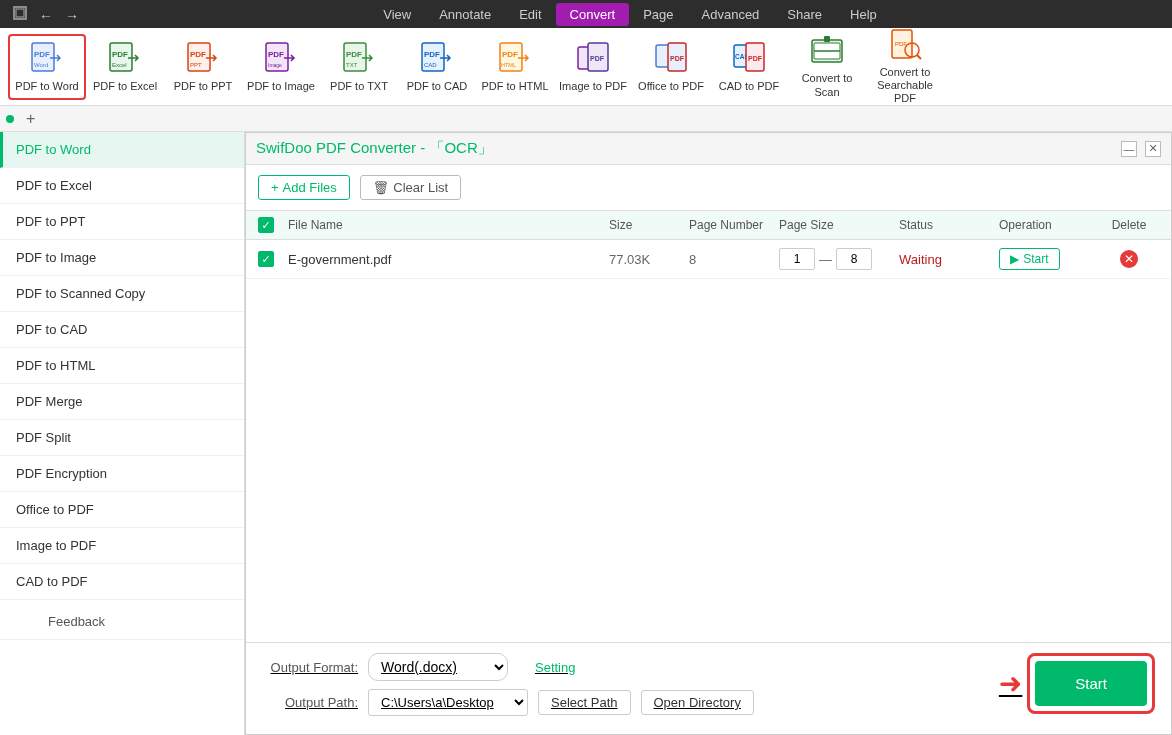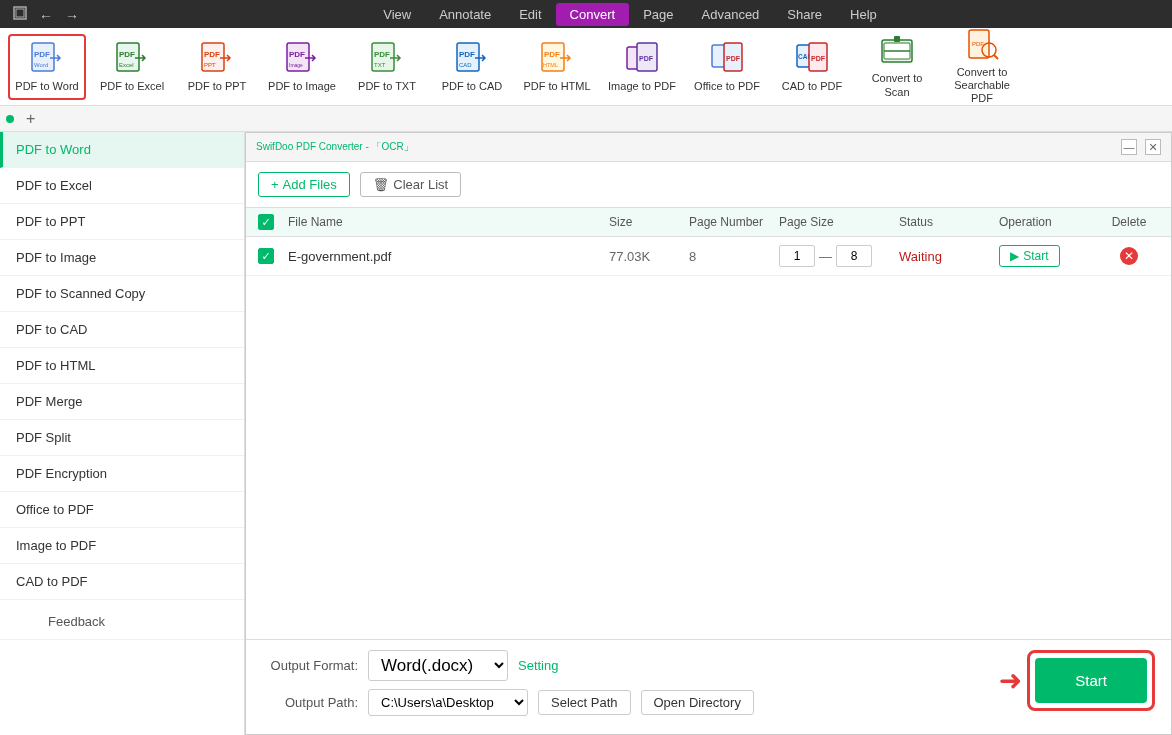--- a/index.html
+++ b/index.html
@@ -53,7 +53,7 @@
       padding: 4px 8px;
       display: flex;
       align-items: center;
-      gap: 7px;
+      gap: 0;
       height: 78px;
     }
     .tool-btn {

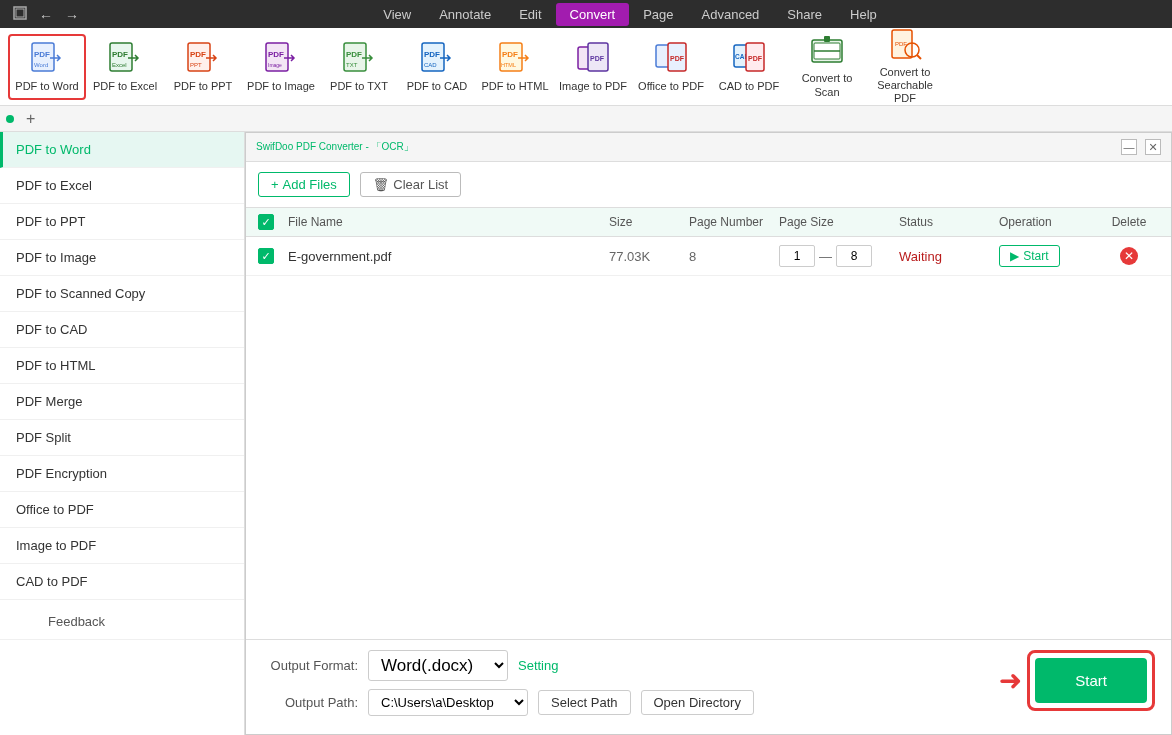--- a/index.html
+++ b/index.html
@@ -126,7 +126,7 @@
       align-items: center;
       justify-content: space-between;
     }
-    .dialog-title { font-size: 10px; color: #333; }
+    .dialog-title { font-size: 15px; color: #333; }
     .dialog-title span { color: #00b96b; }
     .dialog-controls { display: flex; gap: 8px; }
     .dialog-ctrl-btn {

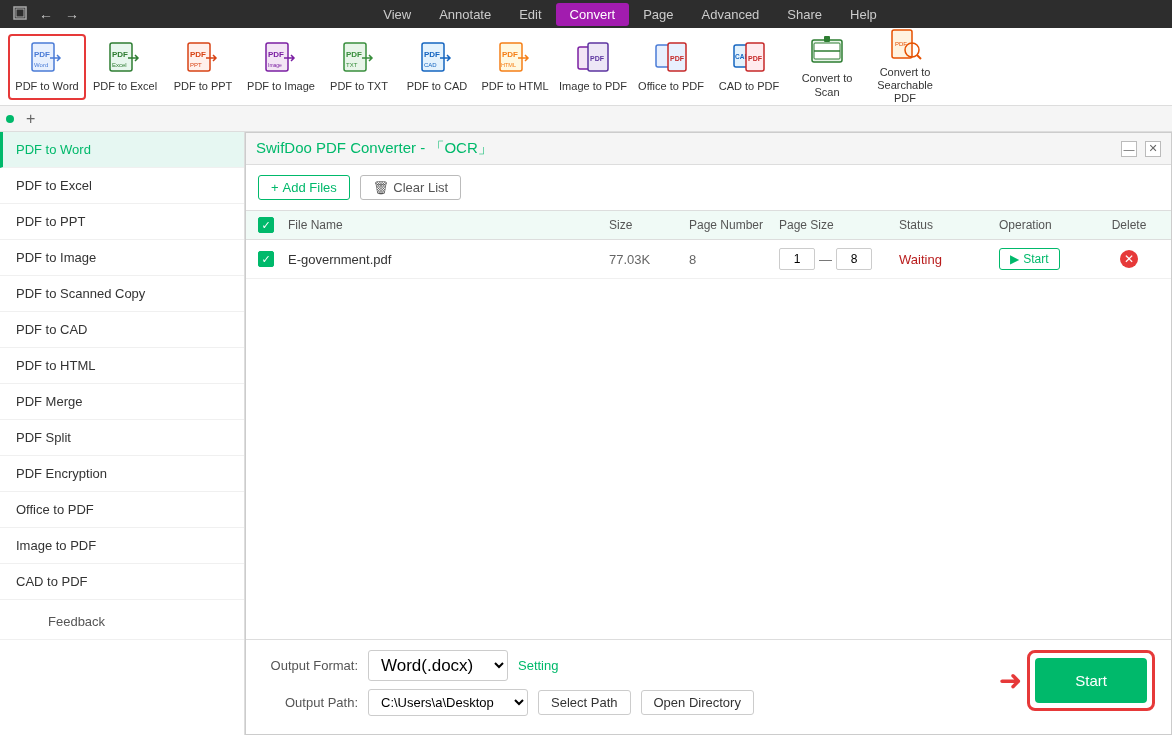--- a/index.html
+++ b/index.html
@@ -368,6 +368,7 @@
       align-items: flex-start;
       gap: 0;
       padding: 0 0 0 0;
+      text-decoration: underline;
     }
     .bottom-left {
       flex: 1;

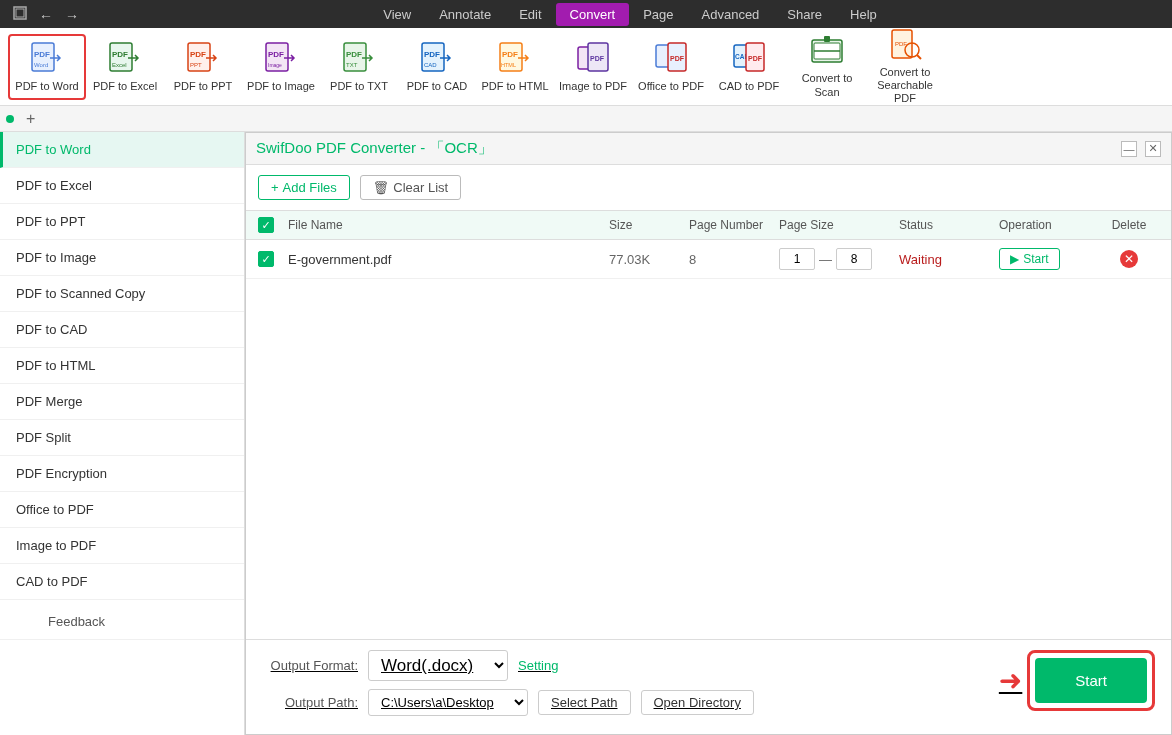--- a/index.html
+++ b/index.html
@@ -302,8 +302,8 @@
     .output-select {
       border: 1px solid #ccc;
       padding: 4px 8px;
-      font-size: 17px;
-      border-radius: 3px;
+      font-size: 14px;
+      border-radius: 10px;
       background: #fff;
       cursor: pointer;
       width: 140px;

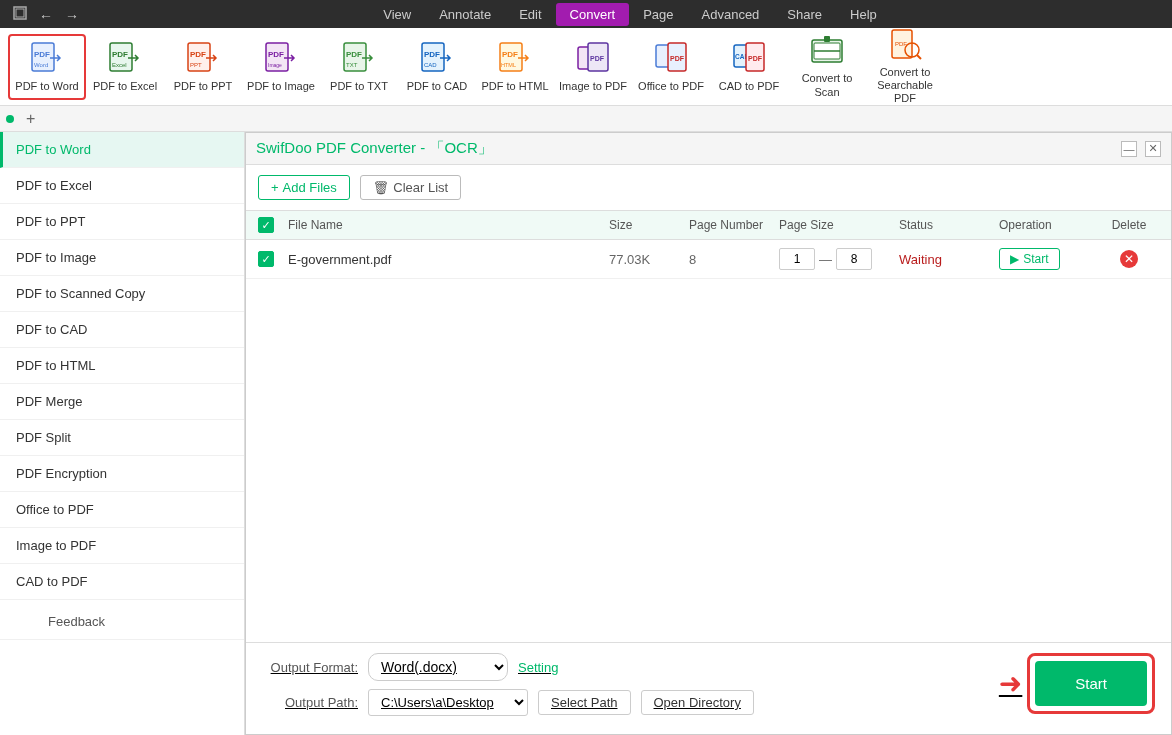--- a/index.html
+++ b/index.html
@@ -313,6 +313,7 @@
       cursor: pointer;
       font-size: 13px;
       text-decoration: none;
+      margin-left: 17px;
     }
     .path-select {
       border: 1px solid #ccc;

